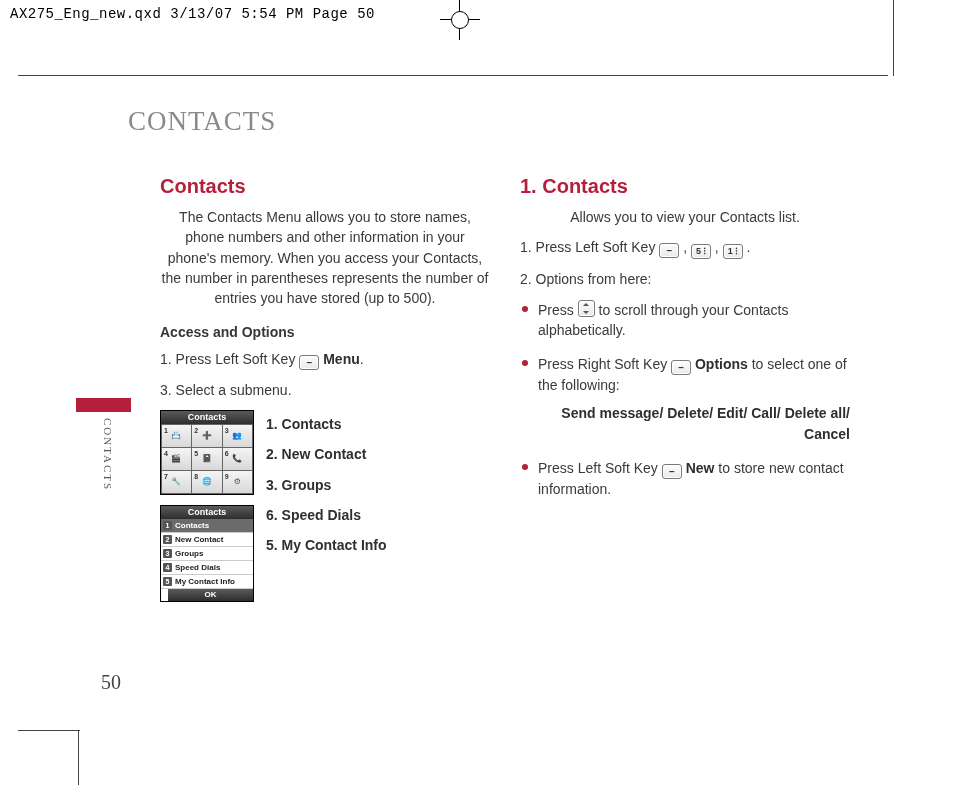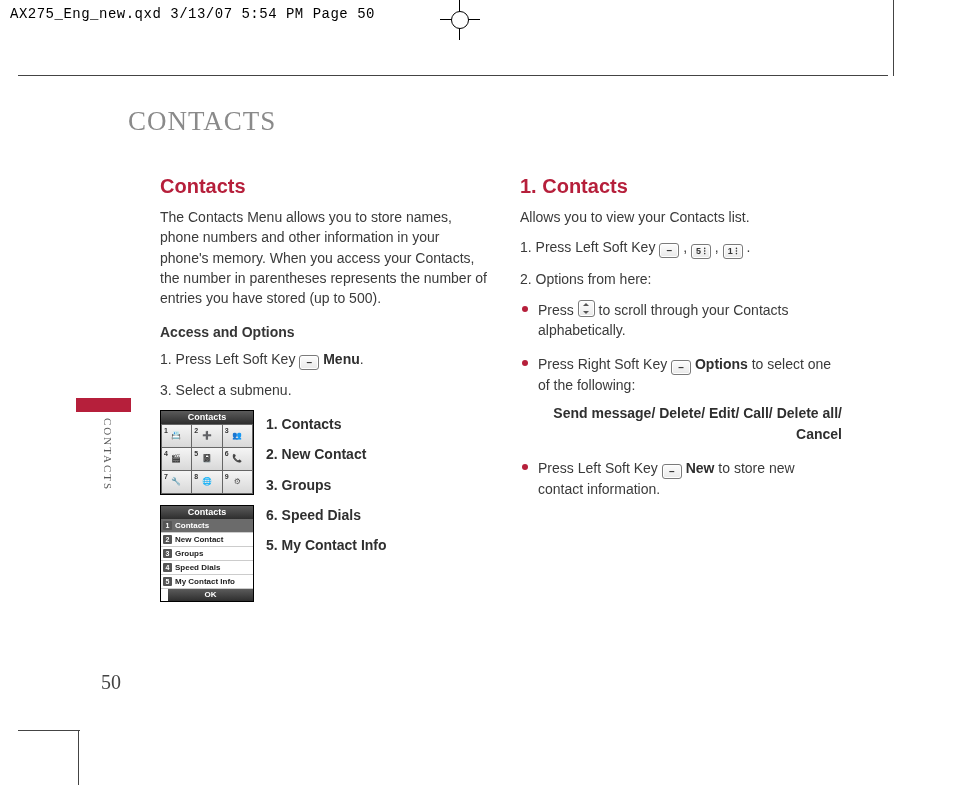--- a/index.html
+++ b/index.html
@@ -147,7 +147,7 @@
     font-size: 14px;
     margin: 14px 0 6px 0;
   }
-  p { margin: 0 0 10px 0; }
+  p { margin: 0 0 10px 0; text-align: center; }
   .num-item { margin: 0 0 10px 0; }
   .bold { font-weight: 700; color: #2f2f2f; text-align: right; }
 

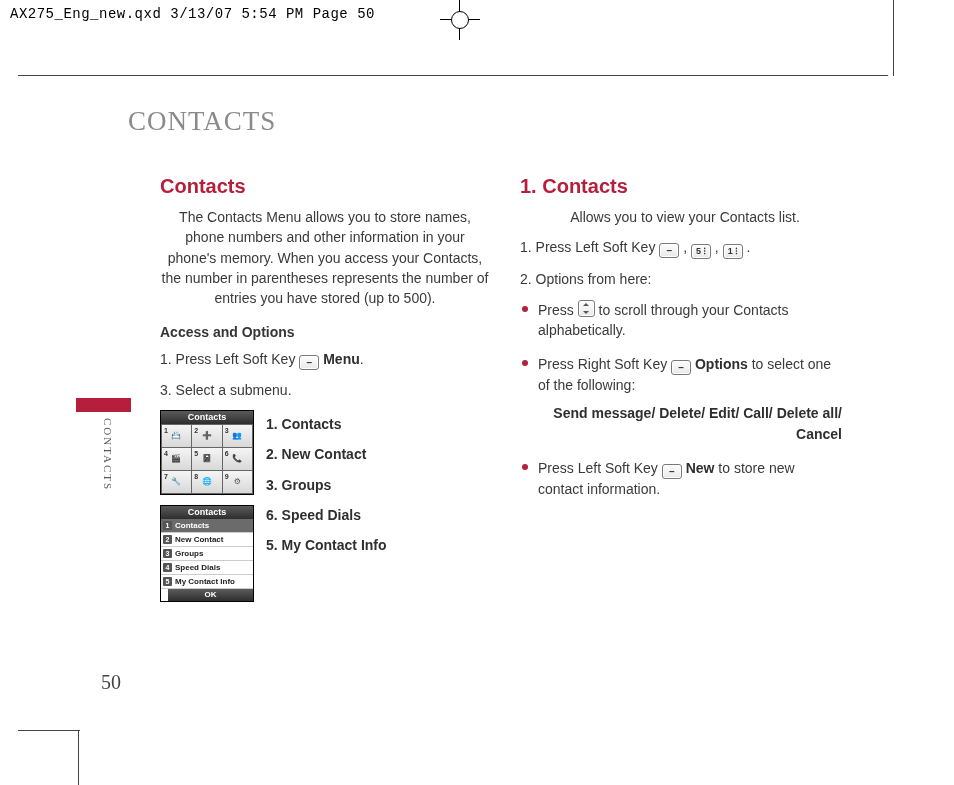--- a/index.html
+++ b/index.html
@@ -195,7 +195,7 @@
   ul.bul {
     list-style: none;
     padding: 0 0 0 18px;
-    margin: 2px 8px 0 0;
+    margin: 2px 0 0 0;
   }
   ul.bul > li {
     position: relative;

